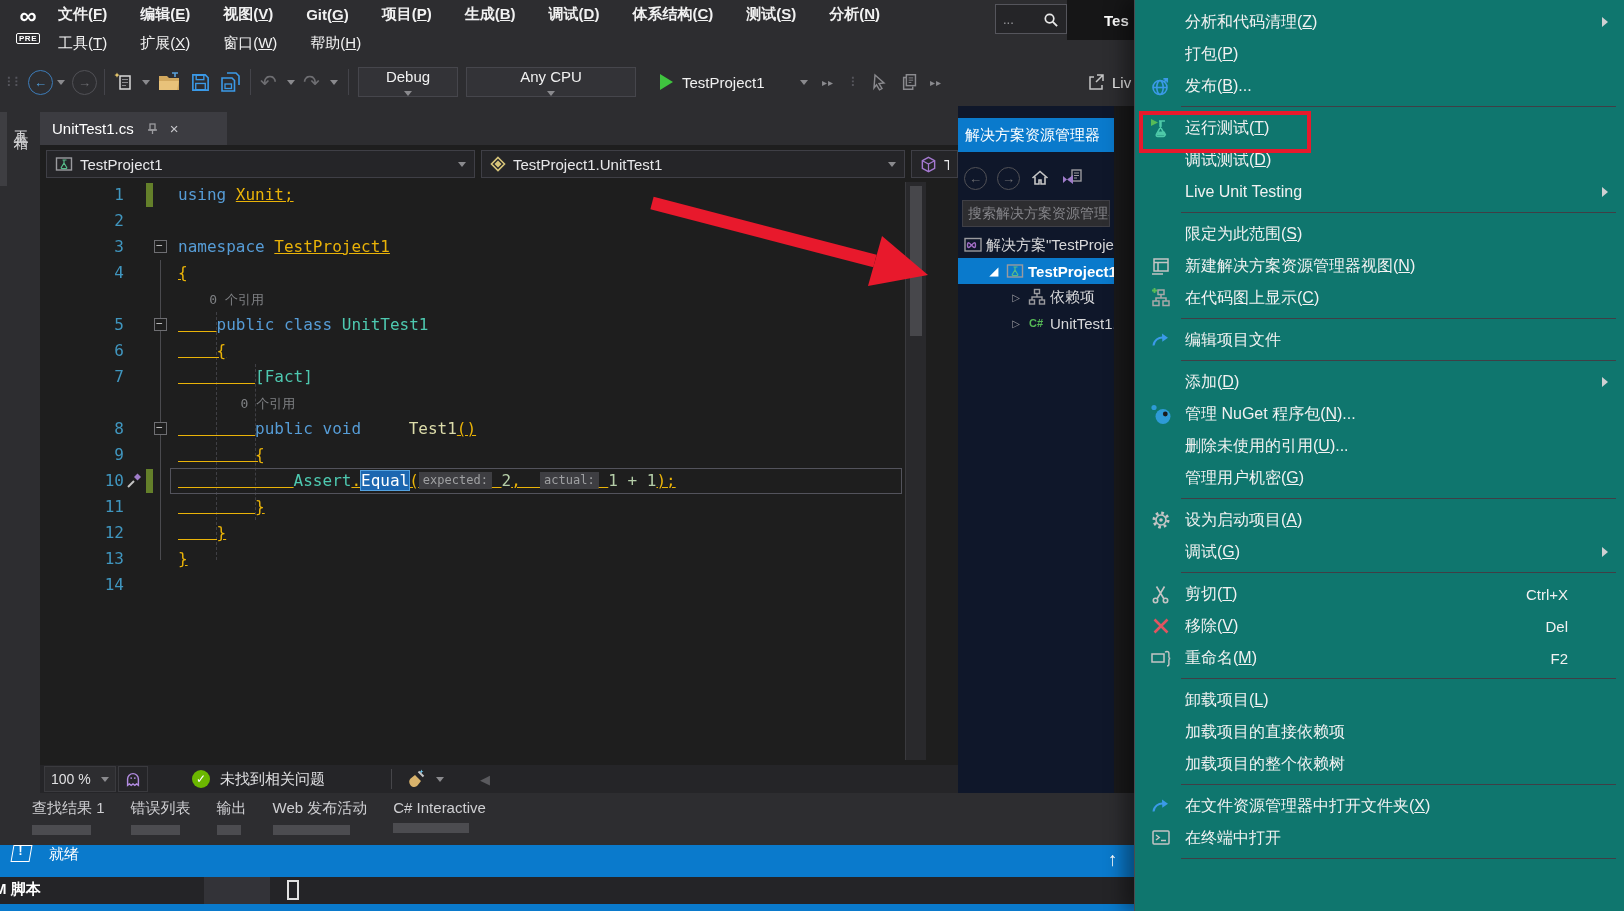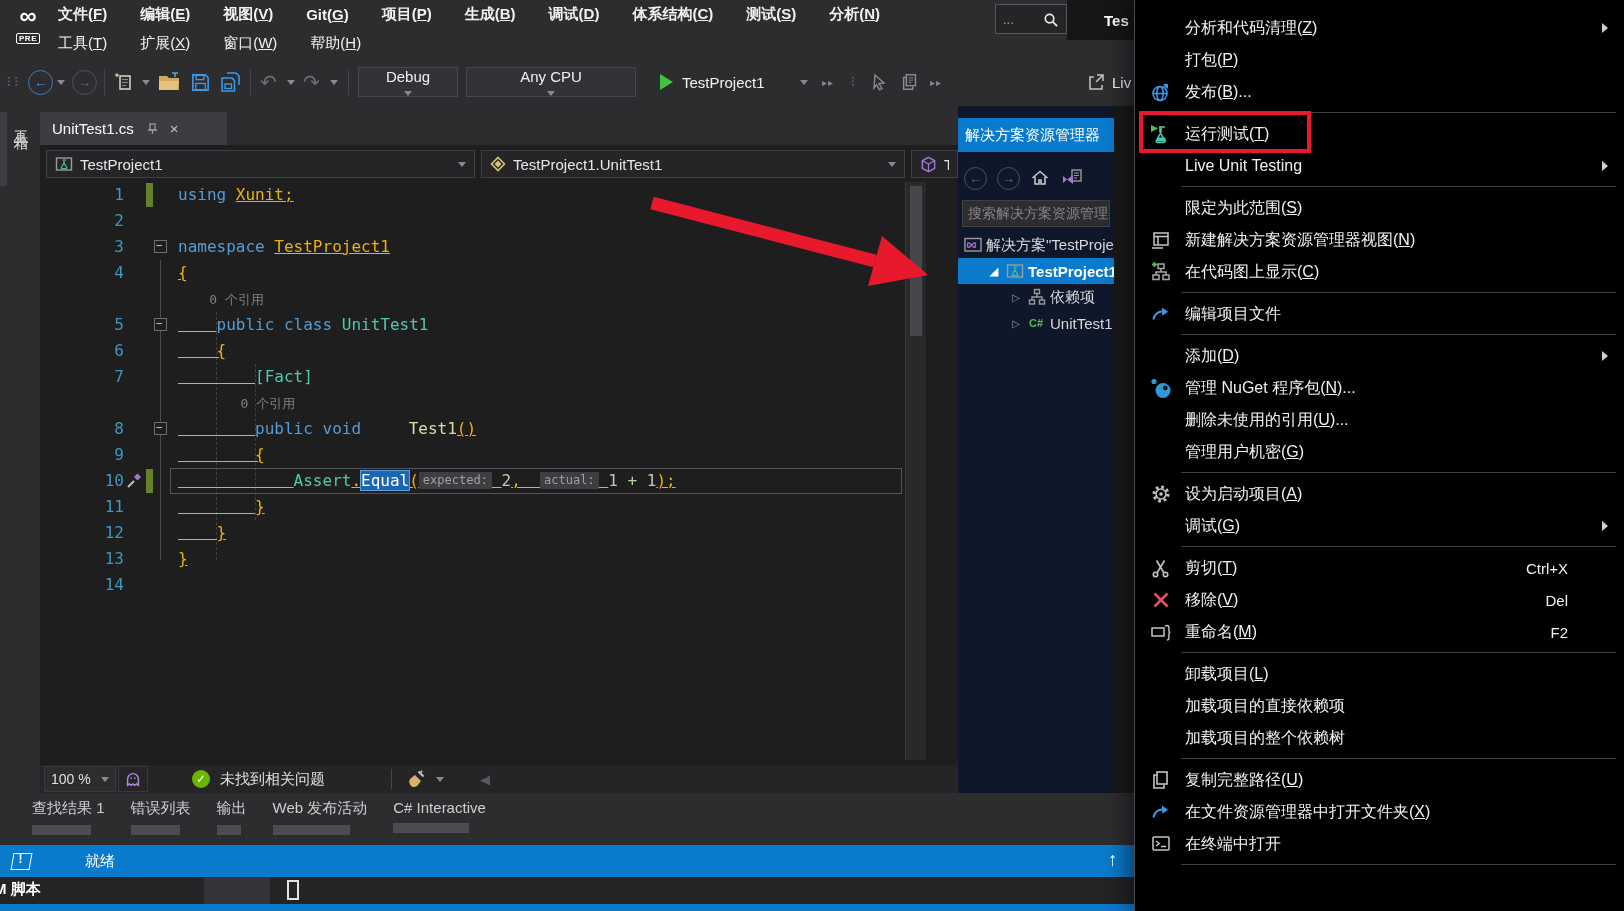--- a/index.html
+++ b/index.html
@@ -126,8 +126,8 @@
   .gapcol{left:1114px;top:106px;width:20px;height:687px;background:#19191a;}
 
   
-  .ctxmenu{left:1134px;top:0;width:490px;height:911px;background:#000000;border-left:1px solid #4a4a50;
-           box-shadow:-10px 0 18px rgba(0,0,0,.4);z-index:50;padding-top:12px;box-sizing:border-box;overflow:hidden;}
+  .ctxmenu{left:1134px;top:0;width:490px;height:911px;background:#0f766e;border-left:1px solid #4a4a50;
+           box-shadow:-10px 0 18px rgba(0,0,0,.4);z-index:50;padding-top:6px;box-sizing:border-box;overflow:hidden;}
   .ctx-item{height:32px;display:flex;align-items:center;position:relative;padding:0 12px 0 50px;font-size:16px;color:#f1f1f1;}
   .mi-icon{position:absolute;left:9px;top:5px;width:34px;display:flex;justify-content:center;}
   .mi-label{white-space:nowrap;overflow:hidden;}

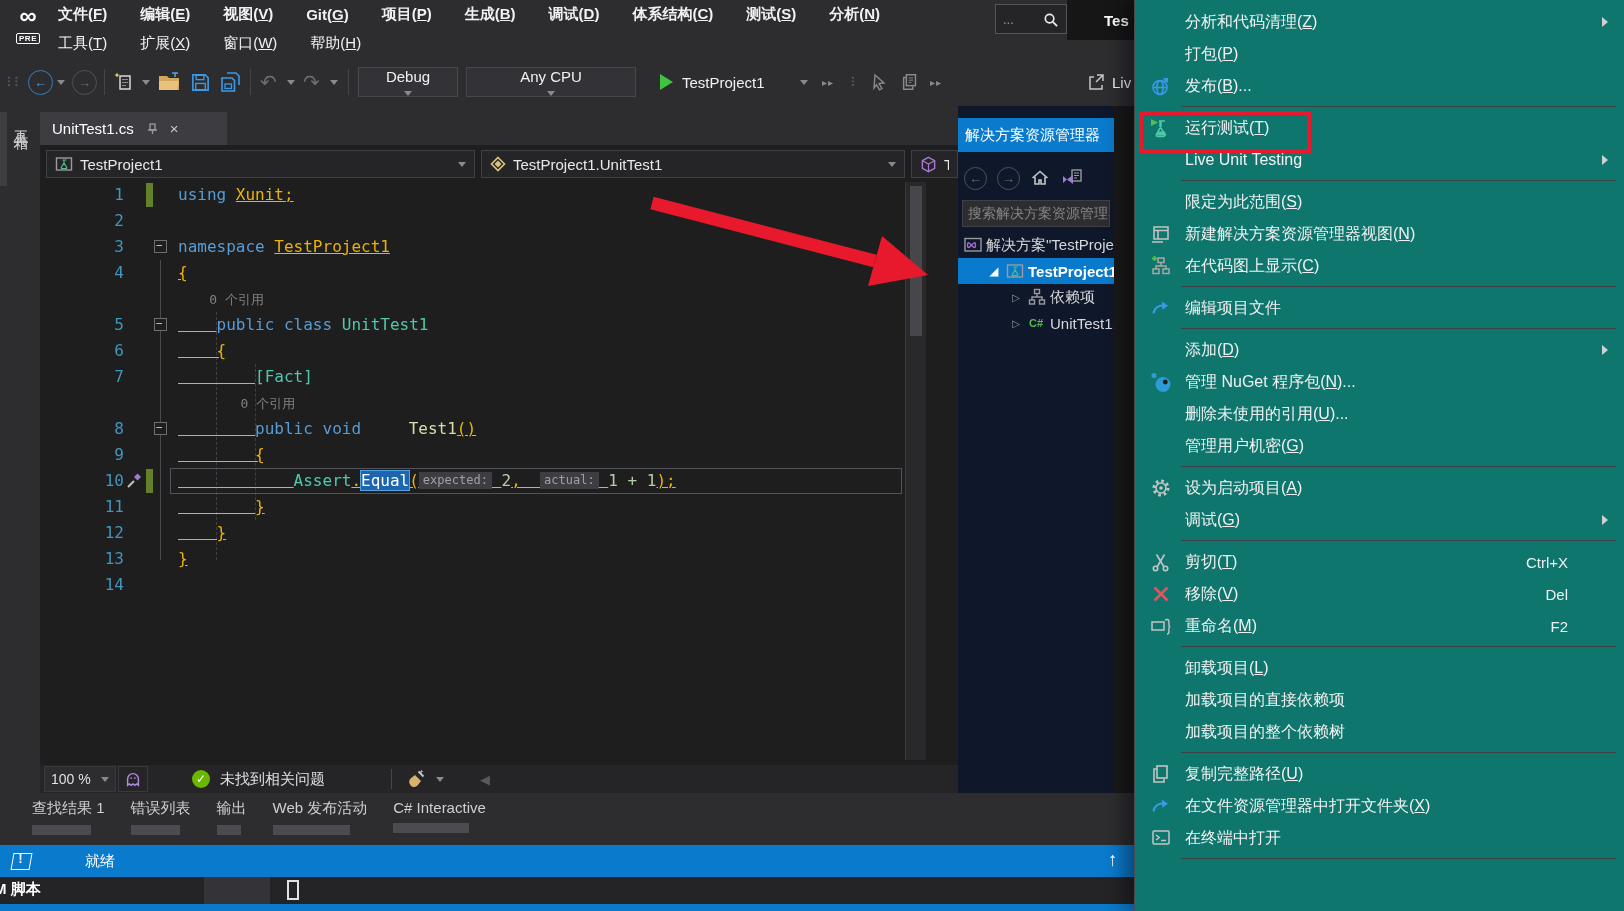--- a/index.html
+++ b/index.html
@@ -642,6 +642,12 @@
 
     </div>
 
+    <div class="ctx-item">
+
+      <span class="mi-label">调试测试(<u>D</u>)</span>
+      <span class="mi-shortcut"></span>
+
+    </div>
 
     <div class="ctx-item">
 

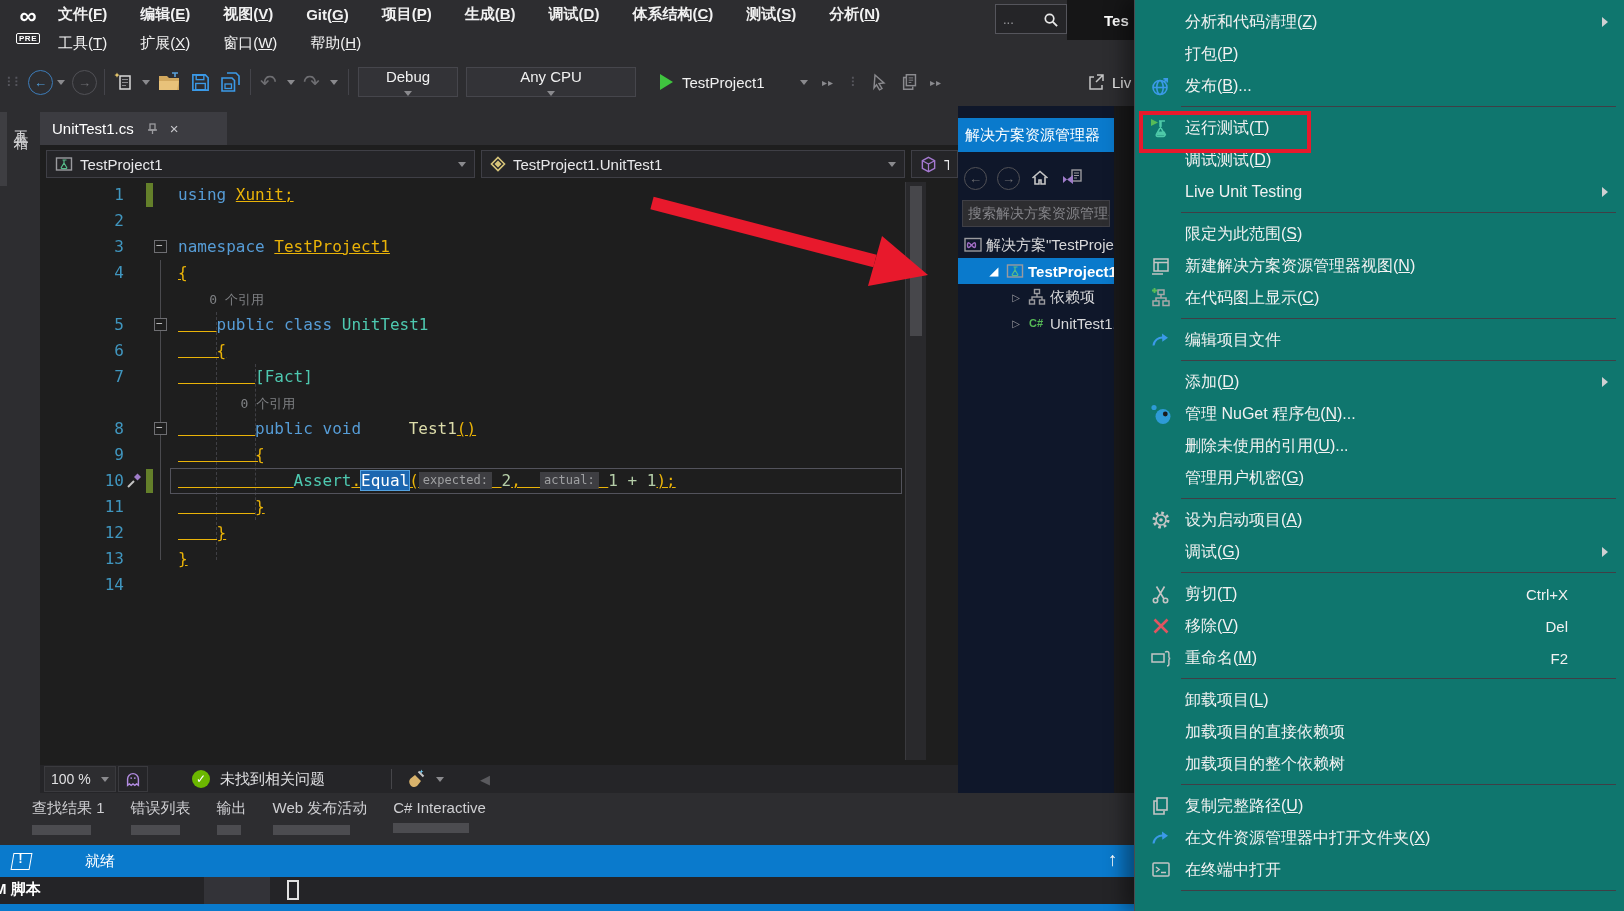--- a/index.html
+++ b/index.html
@@ -834,17 +834,6 @@
 
     <div class="ctx-sep"></div>
 
-    <div class="ctx-item">
-      <span class="mi-icon">
-        <svg width="22" height="22" viewBox="0 0 22 22">
-          <rect x="7" y="3" width="10" height="12" fill="none" stroke="#c5c5c5" stroke-width="1.6"></rect>
-          <path d="M7 6H4v13h10v-3" fill="none" stroke="#c5c5c5" stroke-width="1.6"></path>
-        </svg>
-      </span>
-      <span class="mi-label">复制完整路径(<u>U</u>)</span>
-      <span class="mi-shortcut"></span>
-
-    </div>
 
     <div class="ctx-item">
       <span class="mi-icon">

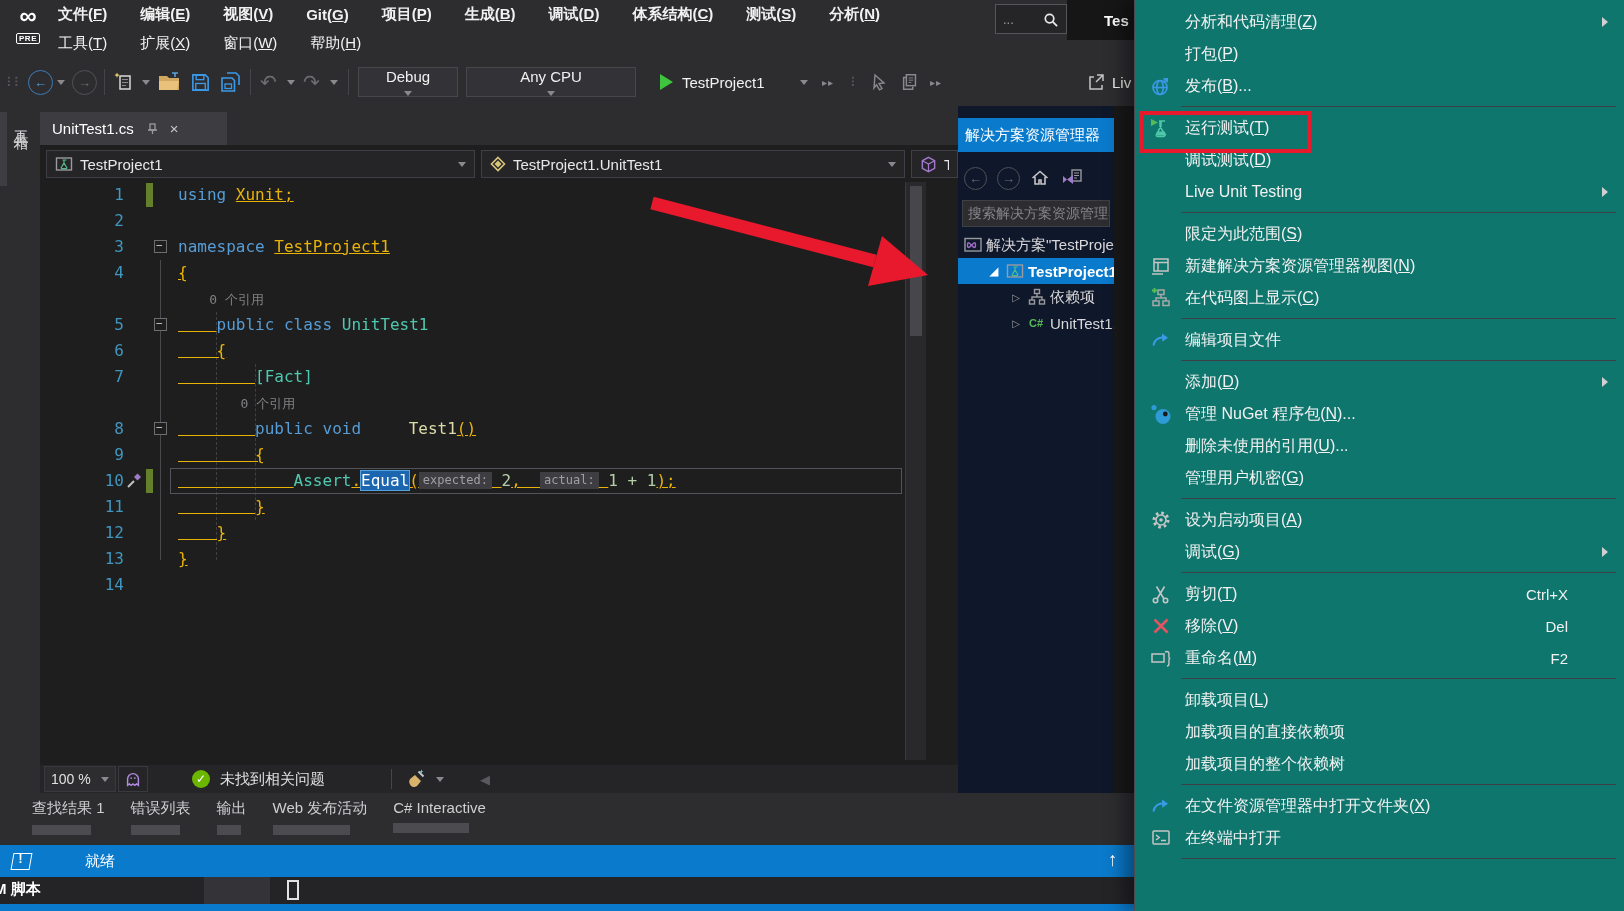--- a/index.html
+++ b/index.html
@@ -112,7 +112,7 @@
   .btab{display:flex;flex-direction:column;gap:7px;}
   .btab span{font-size:15px;color:#cfcfd2;white-space:nowrap;}
   .btab i{display:block;height:10px;background:#4c4c50;width:82%;}
-  .statusbar{left:0;top:845px;width:1134px;height:32px;background:#0a7acc;display:flex;align-items:center;gap:36px;}
+  .statusbar{left:0;top:845px;width:1134px;height:32px;background:#0a7acc;display:flex;}
   .sbicon{width:17px;height:15px;border:1.7px solid #fff;transform:skewX(-10deg);margin-left:12px;position:relative;}
   .sbicon::after{content:"!";position:absolute;left:5px;top:-2px;font-size:12px;font-weight:bold;color:#fff;transform:skewX(10deg);}
   .sbtext{font-size:15px;color:#fff;margin-left:18px;}

